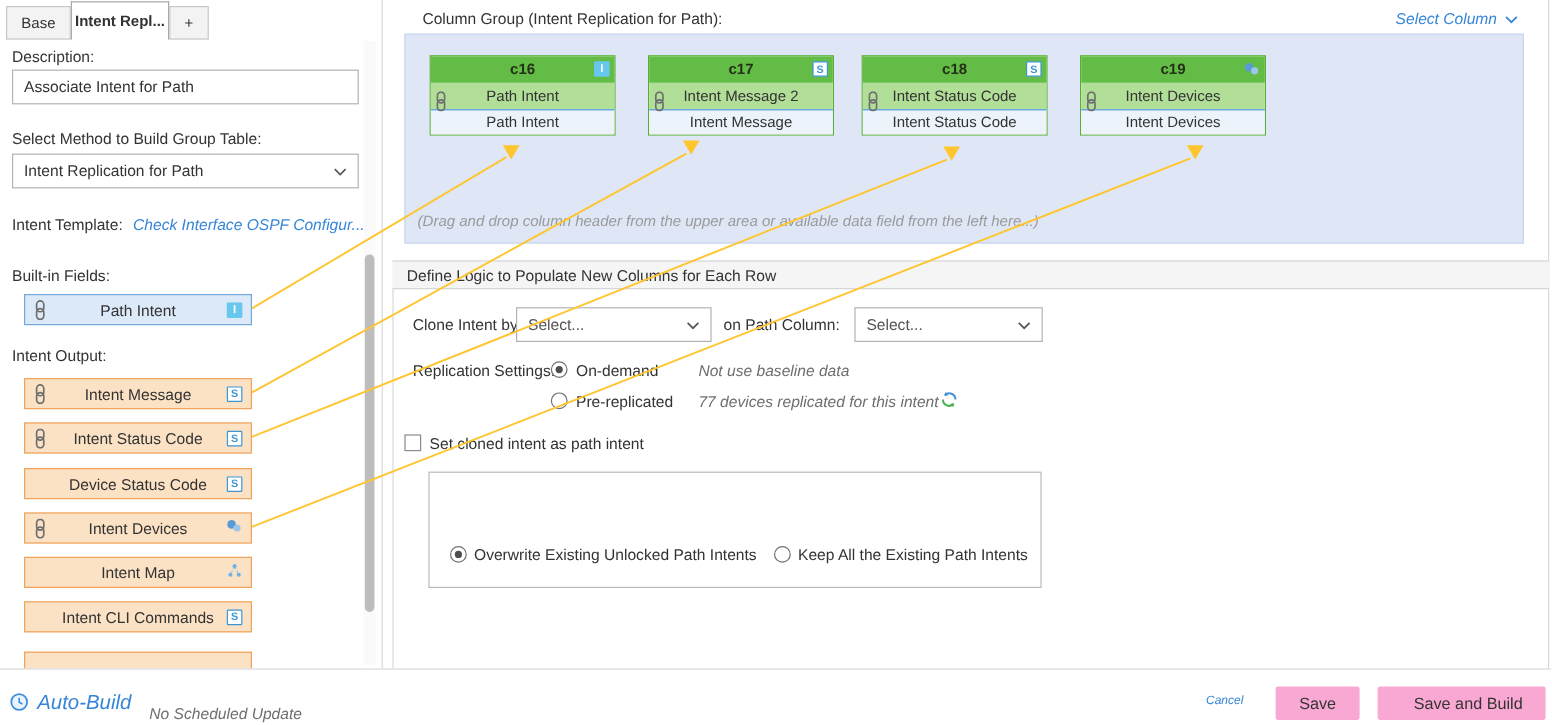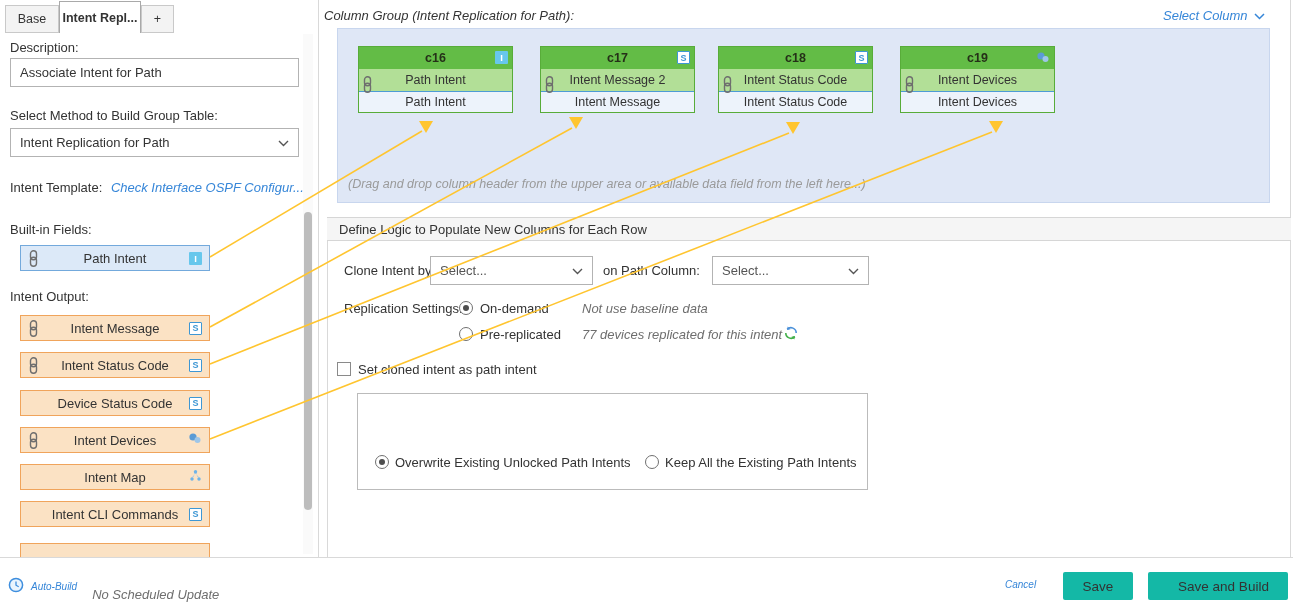--- a/index.html
+++ b/index.html
@@ -184,7 +184,7 @@
 
   <div class="vline" style="left:1290px; top:0; height:557px;"></div>
 
-  <div class="lbl" style="left:324px; top:8px;font-style:italic;">Column Group (Intent Replication for Path):</div>
+  <div class="lbl" style="left:352px; top:8px;">Column Group (Intent Replication for Path):</div>
 
   <div class="abs" style="left:1163px; top:8px; display:flex; align-items:center; gap:6px;">
     <a class="link">Select Column</a>

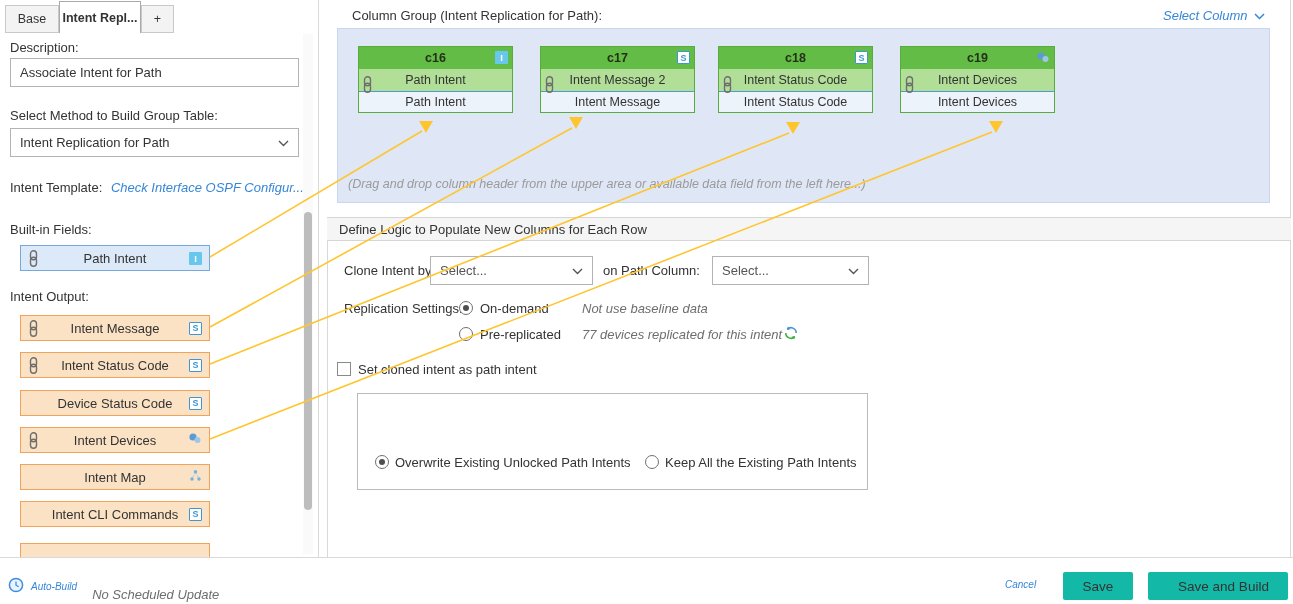--- a/index.html
+++ b/index.html
@@ -321,7 +321,7 @@
           <path d="M8 4.4v3.8l2.7 1.5" stroke="#3e8ede" stroke-width="1.3" fill="none"></path>
         </svg>
     </span>
-    <a class="link" style="font-size:10px;">Auto-Build</a>
+    <a class="link" style="font-size:17px;">Auto-Build</a>
     <span class="note" style="margin-left:8px;margin-top:16px;">No Scheduled Update</span>
   </div>
   <a class="link abs" style="left:1005px; top:579px; font-size:10px;">Cancel</a>

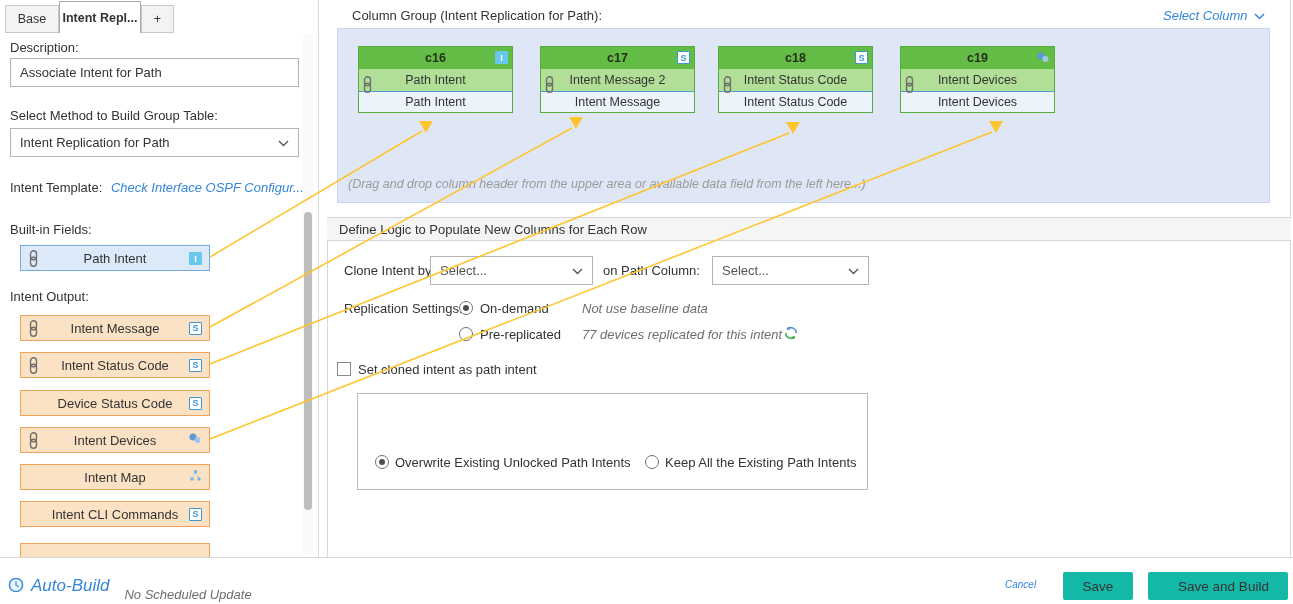--- a/index.html
+++ b/index.html
@@ -68,7 +68,7 @@
   
   .footer-div { position:absolute; left:0; top:557px; width:1293px; height:1px; background:#d9d9d9; }
   .footer-left { position:absolute; left:8px; top:572px; height:28px; display:flex; align-items:center; gap:7px; }
-  .btn { position:absolute; top:572px; height:28px; background:#14b8a6; border:none; border-radius:2px;
+  .btn { position:absolute; top:572px; height:28px; background:#f9a8d4; border:none; border-radius:2px;
     font:13.5px "Liberation Sans",sans-serif; color:#333; cursor:pointer; }
   .overlay { position:absolute; left:0; top:0; width:1293px; height:604px; pointer-events:none; z-index:50; }
 </style>

